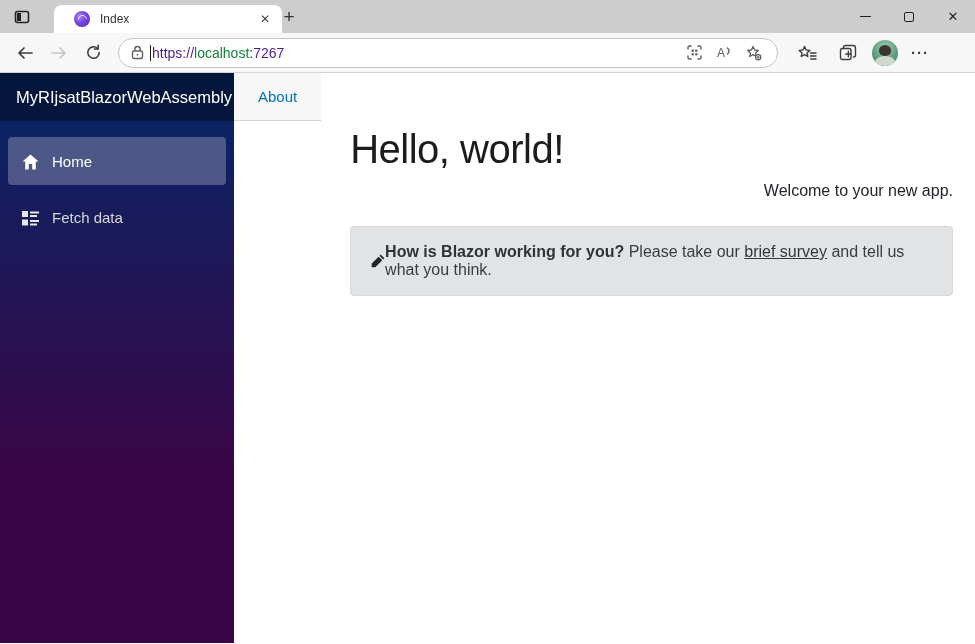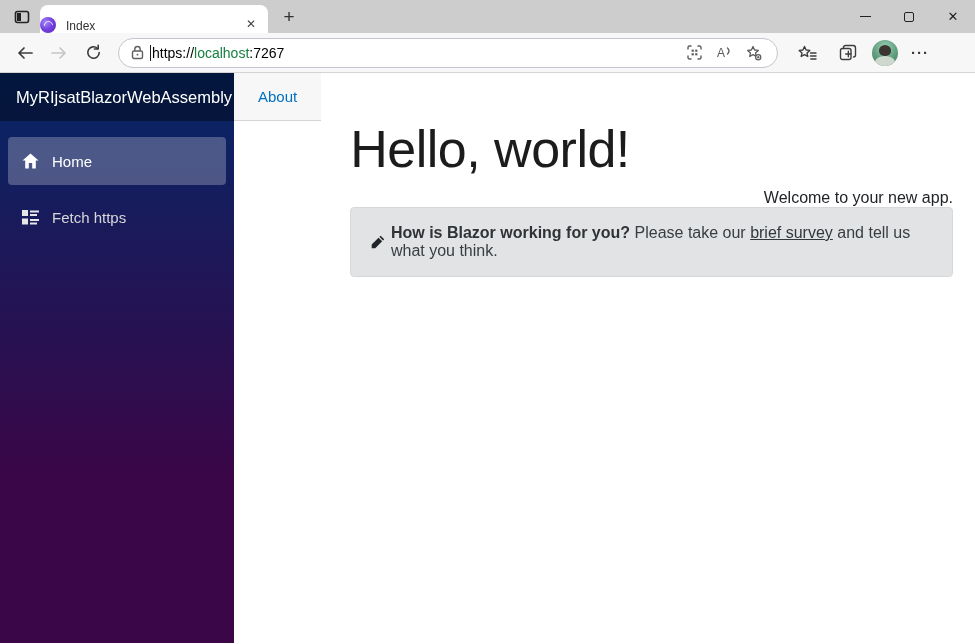--- a/index.html
+++ b/index.html
@@ -20,9 +20,9 @@
     border-radius:4px; cursor:pointer;
   }
   .tab {
-    position:absolute; left:40px; top:5px; width:228px; height:28px;
+    position:absolute; left:54px; top:5px; width:228px; height:28px;
     background:#fff; border-radius:8px 8px 0 0;
-    display:flex; align-items:flex-end; padding:0 8px 0 0;
+    display:flex; align-items:center; padding:0 8px 0 20px;
   }
   .favicon { width:16px; height:16px; border-radius:50%;
     background: radial-gradient(circle at 35% 35%, #a78bfa 0%, #7444e0 45%, #5b21b6 100%);

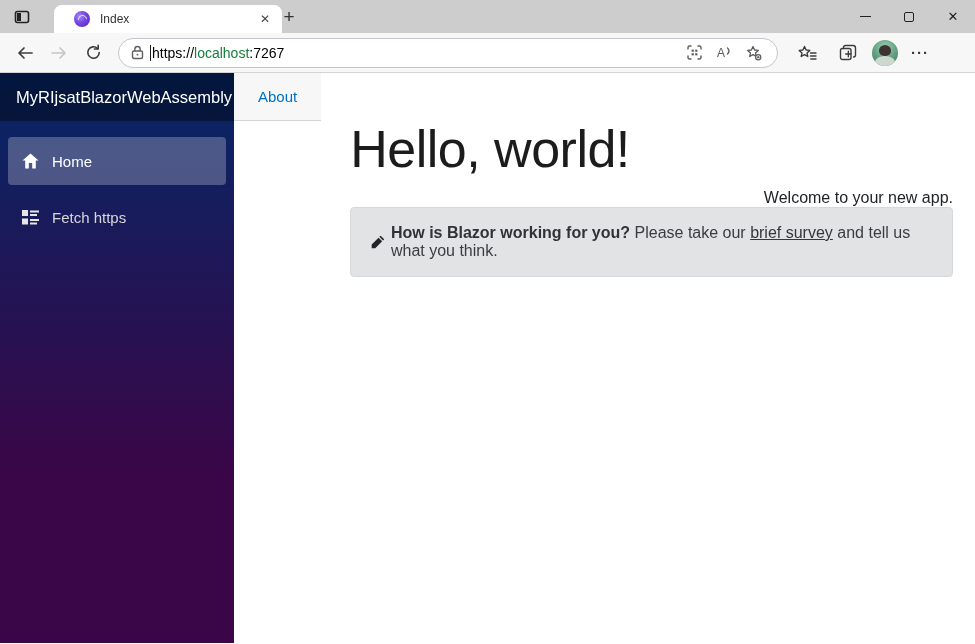--- a/index.html
+++ b/index.html
@@ -58,7 +58,7 @@
   }
   .caret { width:1px; height:16px; background:#1a1a1a; margin:0 1px 0 6px; }
   .url-text { font-size:14px; white-space:nowrap; }
-  .url-scheme, .url-port { color:#000000;text-align:right; }
+  .url-scheme, .url-port { color:#4c1d95;text-align:right; }
   .url-host { color:#15803d; }
   .url-icons { margin-left:auto; display:flex; gap:4px; }
   .pill-icon { width:26px; height:26px; display:flex; align-items:center; justify-content:center;

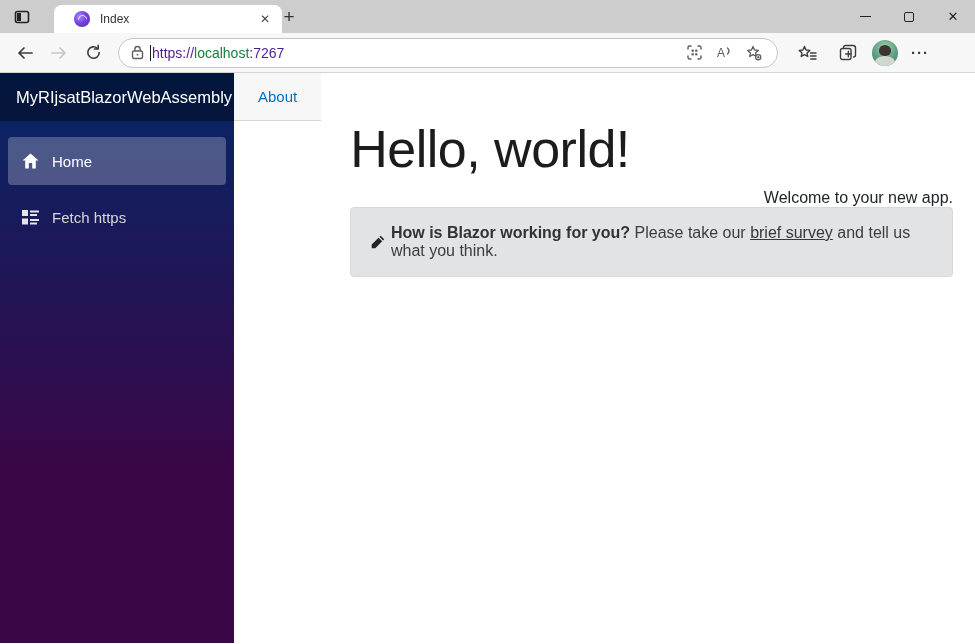--- a/index.html
+++ b/index.html
@@ -94,7 +94,7 @@
   .nav { padding-top:16px; display:flex; flex-direction:column; gap:8px; }
   .nav-item {
     height:48px; margin:0 8px; border-radius:4px;
-    display:flex; align-items:center; padding:8px 14px;
+    display:flex; padding:16px 14px;
     color:#d7d7d7; font-size:15px; cursor:pointer;
   }
   .nav-item.active { background:rgba(255,255,255,0.25); color:#ffffff; }

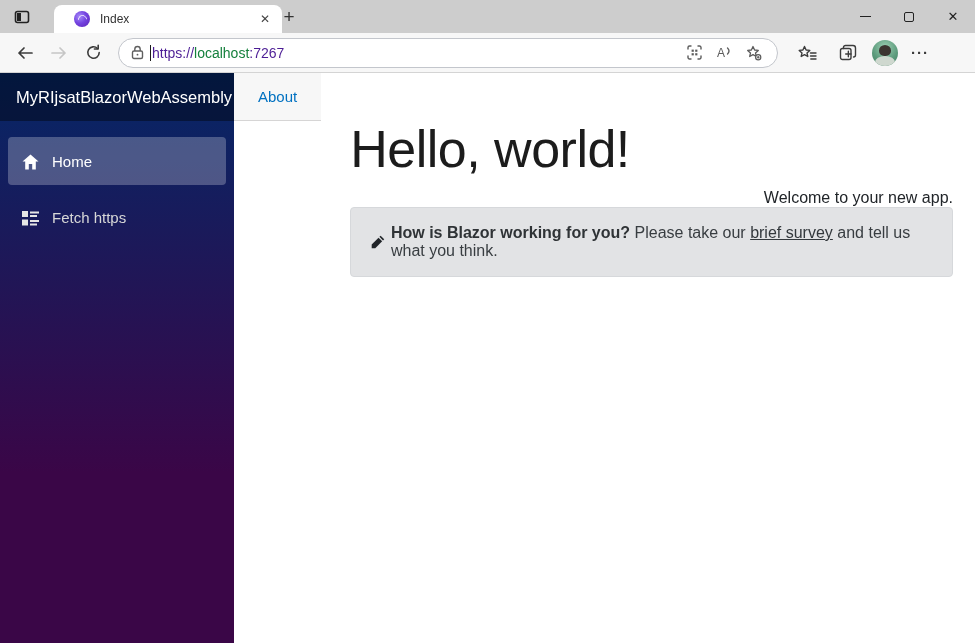--- a/index.html
+++ b/index.html
@@ -107,7 +107,7 @@
   }
   .about-link { color:#0071c1; font-size:15px; text-decoration:none; cursor:pointer; }
   .content { padding:20px 22px 0 29px; }
-  .page-title { font-size:52px; font-weight:400; color:#1c1c1c; margin:26px 0 10px; letter-spacing:-0.5px; }
+  .page-title { font-size:40px; font-weight:400; color:#1c1c1c; margin:34px 0 10px; letter-spacing:-0.5px; }
   .welcome { font-size:16px; color:#212529; margin:0;text-align:right; }
   .alert {
     background:#e2e3e5; border:1px solid #d6d8db; border-radius:4px;

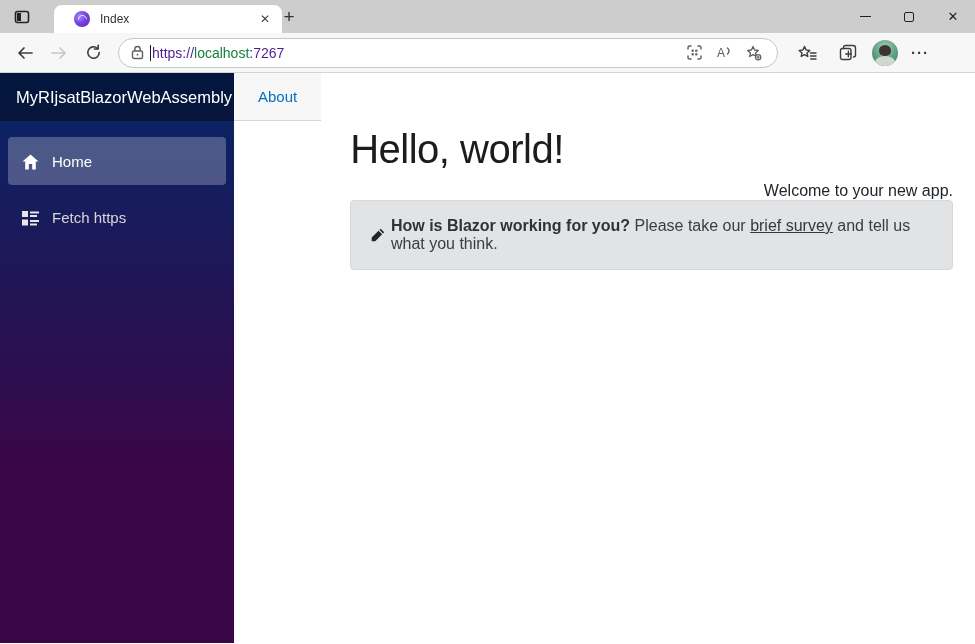--- a/index.html
+++ b/index.html
@@ -245,7 +245,7 @@
             <rect x="8" y="13.5" width="7" height="2" fill="#e6e6e6"></rect>
           </svg>
         </span>
-        <span>Fetch https</span>
+        <span>Fetch data</span>
       </div>
     </div>
   </div>

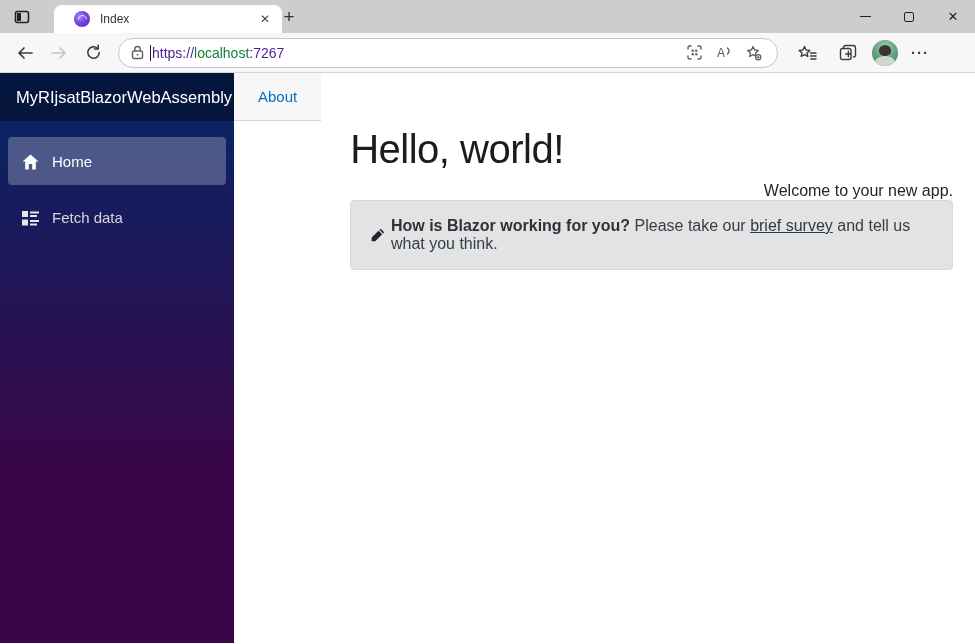--- a/index.html
+++ b/index.html
@@ -110,9 +110,9 @@
   .page-title { font-size:40px; font-weight:400; color:#1c1c1c; margin:34px 0 10px; letter-spacing:-0.5px; }
   .welcome { font-size:16px; color:#212529; margin:0;text-align:right; }
   .alert {
-    background:#e2e3e5; border:1px solid #d6d8db; border-radius:4px;
+    margin-top:26px; background:#e2e3e5; border:1px solid #d6d8db; border-radius:4px;
     padding:16px 20px; color:#383d41; font-size:16px;
-    display:flex; align-items:center; gap:6px;
+    display:flex; align-items:center; gap:0;
   }
   .alert-text b { color:#2f3336; }
   .survey-link { color:#33383c; text-decoration:underline; cursor:pointer; }

